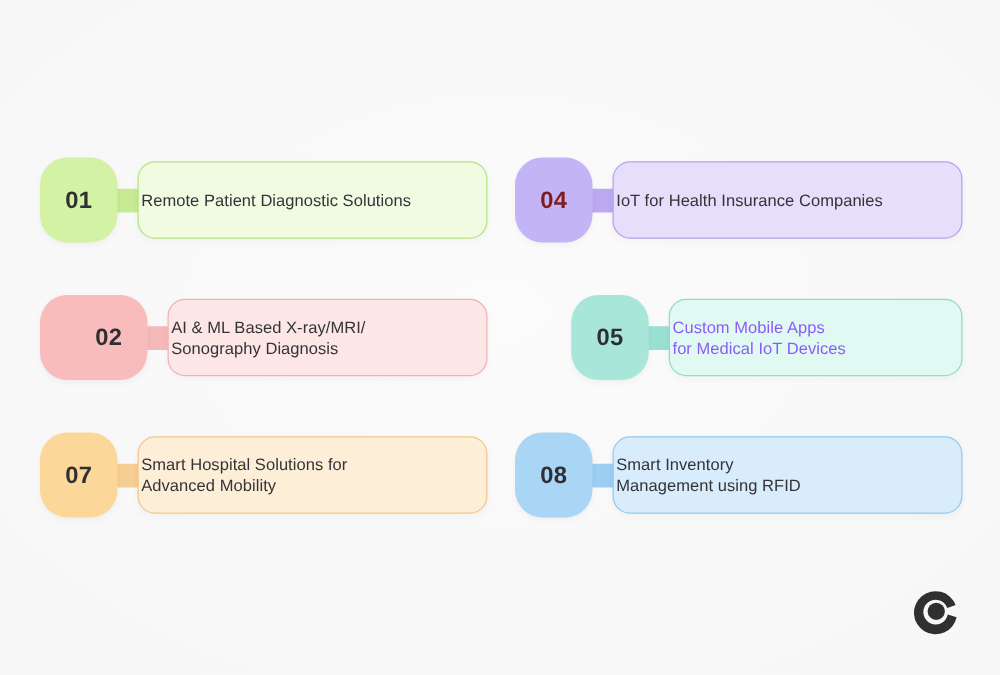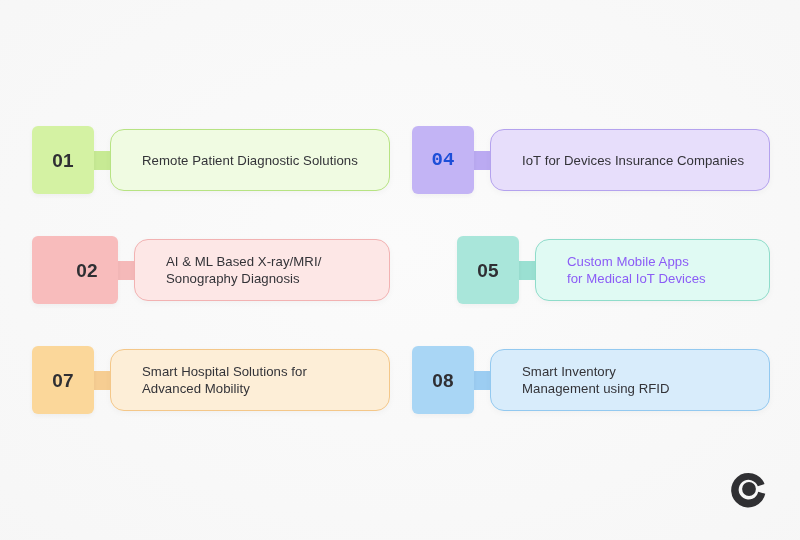--- a/index.html
+++ b/index.html
@@ -50,7 +50,7 @@
     flex: 0 0 auto;
     width: 62px;
     height: 68px;
-    border-radius: 6px;
+    border-radius: 22px;
     display: flex;
     align-items: center;
     justify-content: center;

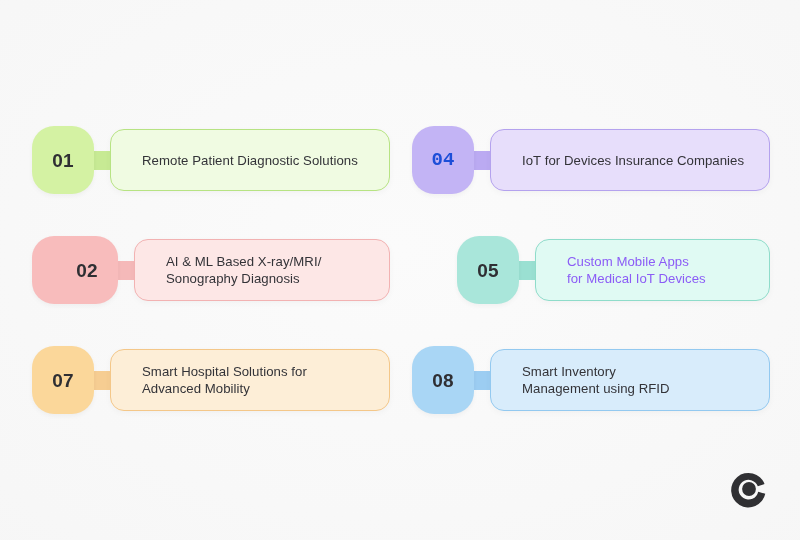--- a/index.html
+++ b/index.html
@@ -87,7 +87,7 @@
     border-width: 1.6px;
     display: flex;
     align-items: center;
-    padding: 0 14px 0 31px;
+    padding: 0 14px 0 2px;
     box-sizing: border-box;
     box-shadow: 0 2px 6px rgba(0,0,0,0.035);
   }

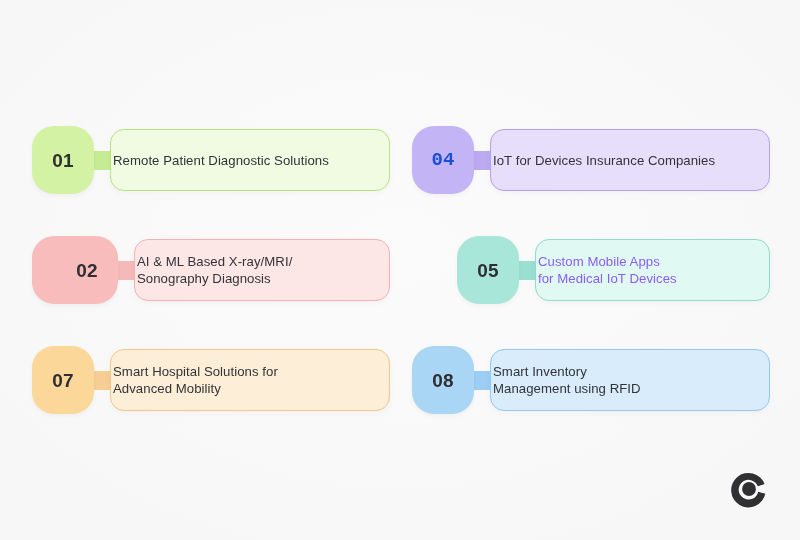--- a/index.html
+++ b/index.html
@@ -127,7 +127,7 @@
 
     <div class="item">
       <div class="badge" style="background: rgb(195, 180, 245);">
-        <span class="badge-text" style="color: #1d4ed8; font-family: Liberation Mono, monospace;">04</span>
+        <span class="badge-text" style="color: #7f1d1d;">04</span>
       </div>
       <div class="connector" style="background: rgb(187, 170, 242);"></div>
       <div class="card" style="background: rgb(231, 222, 251); border-color: rgb(180, 162, 238);">

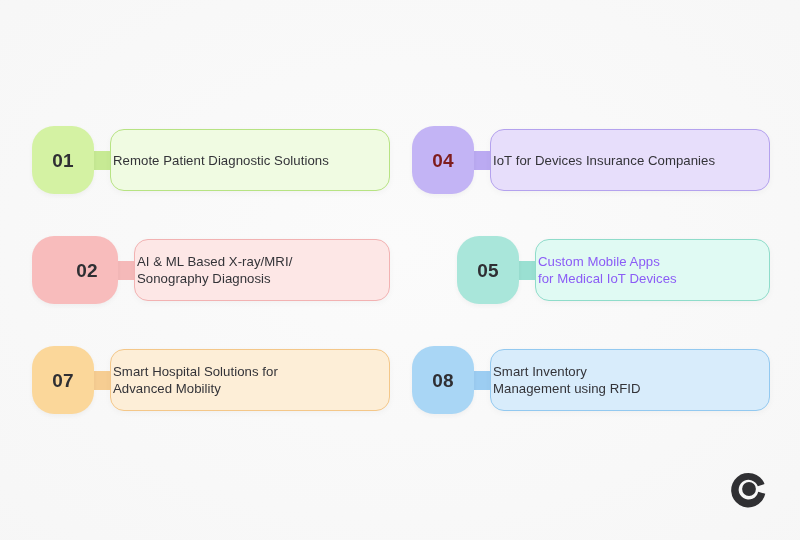--- a/index.html
+++ b/index.html
@@ -131,7 +131,7 @@
       </div>
       <div class="connector" style="background: rgb(187, 170, 242);"></div>
       <div class="card" style="background: rgb(231, 222, 251); border-color: rgb(180, 162, 238);">
-        <span class="card-text" style="color: rgb(51, 51, 56);">IoT for Devices Insurance Companies</span>
+        <span class="card-text" style="color: rgb(51, 51, 56);">IoT for Health Insurance Companies</span>
       </div>
     </div>
 

